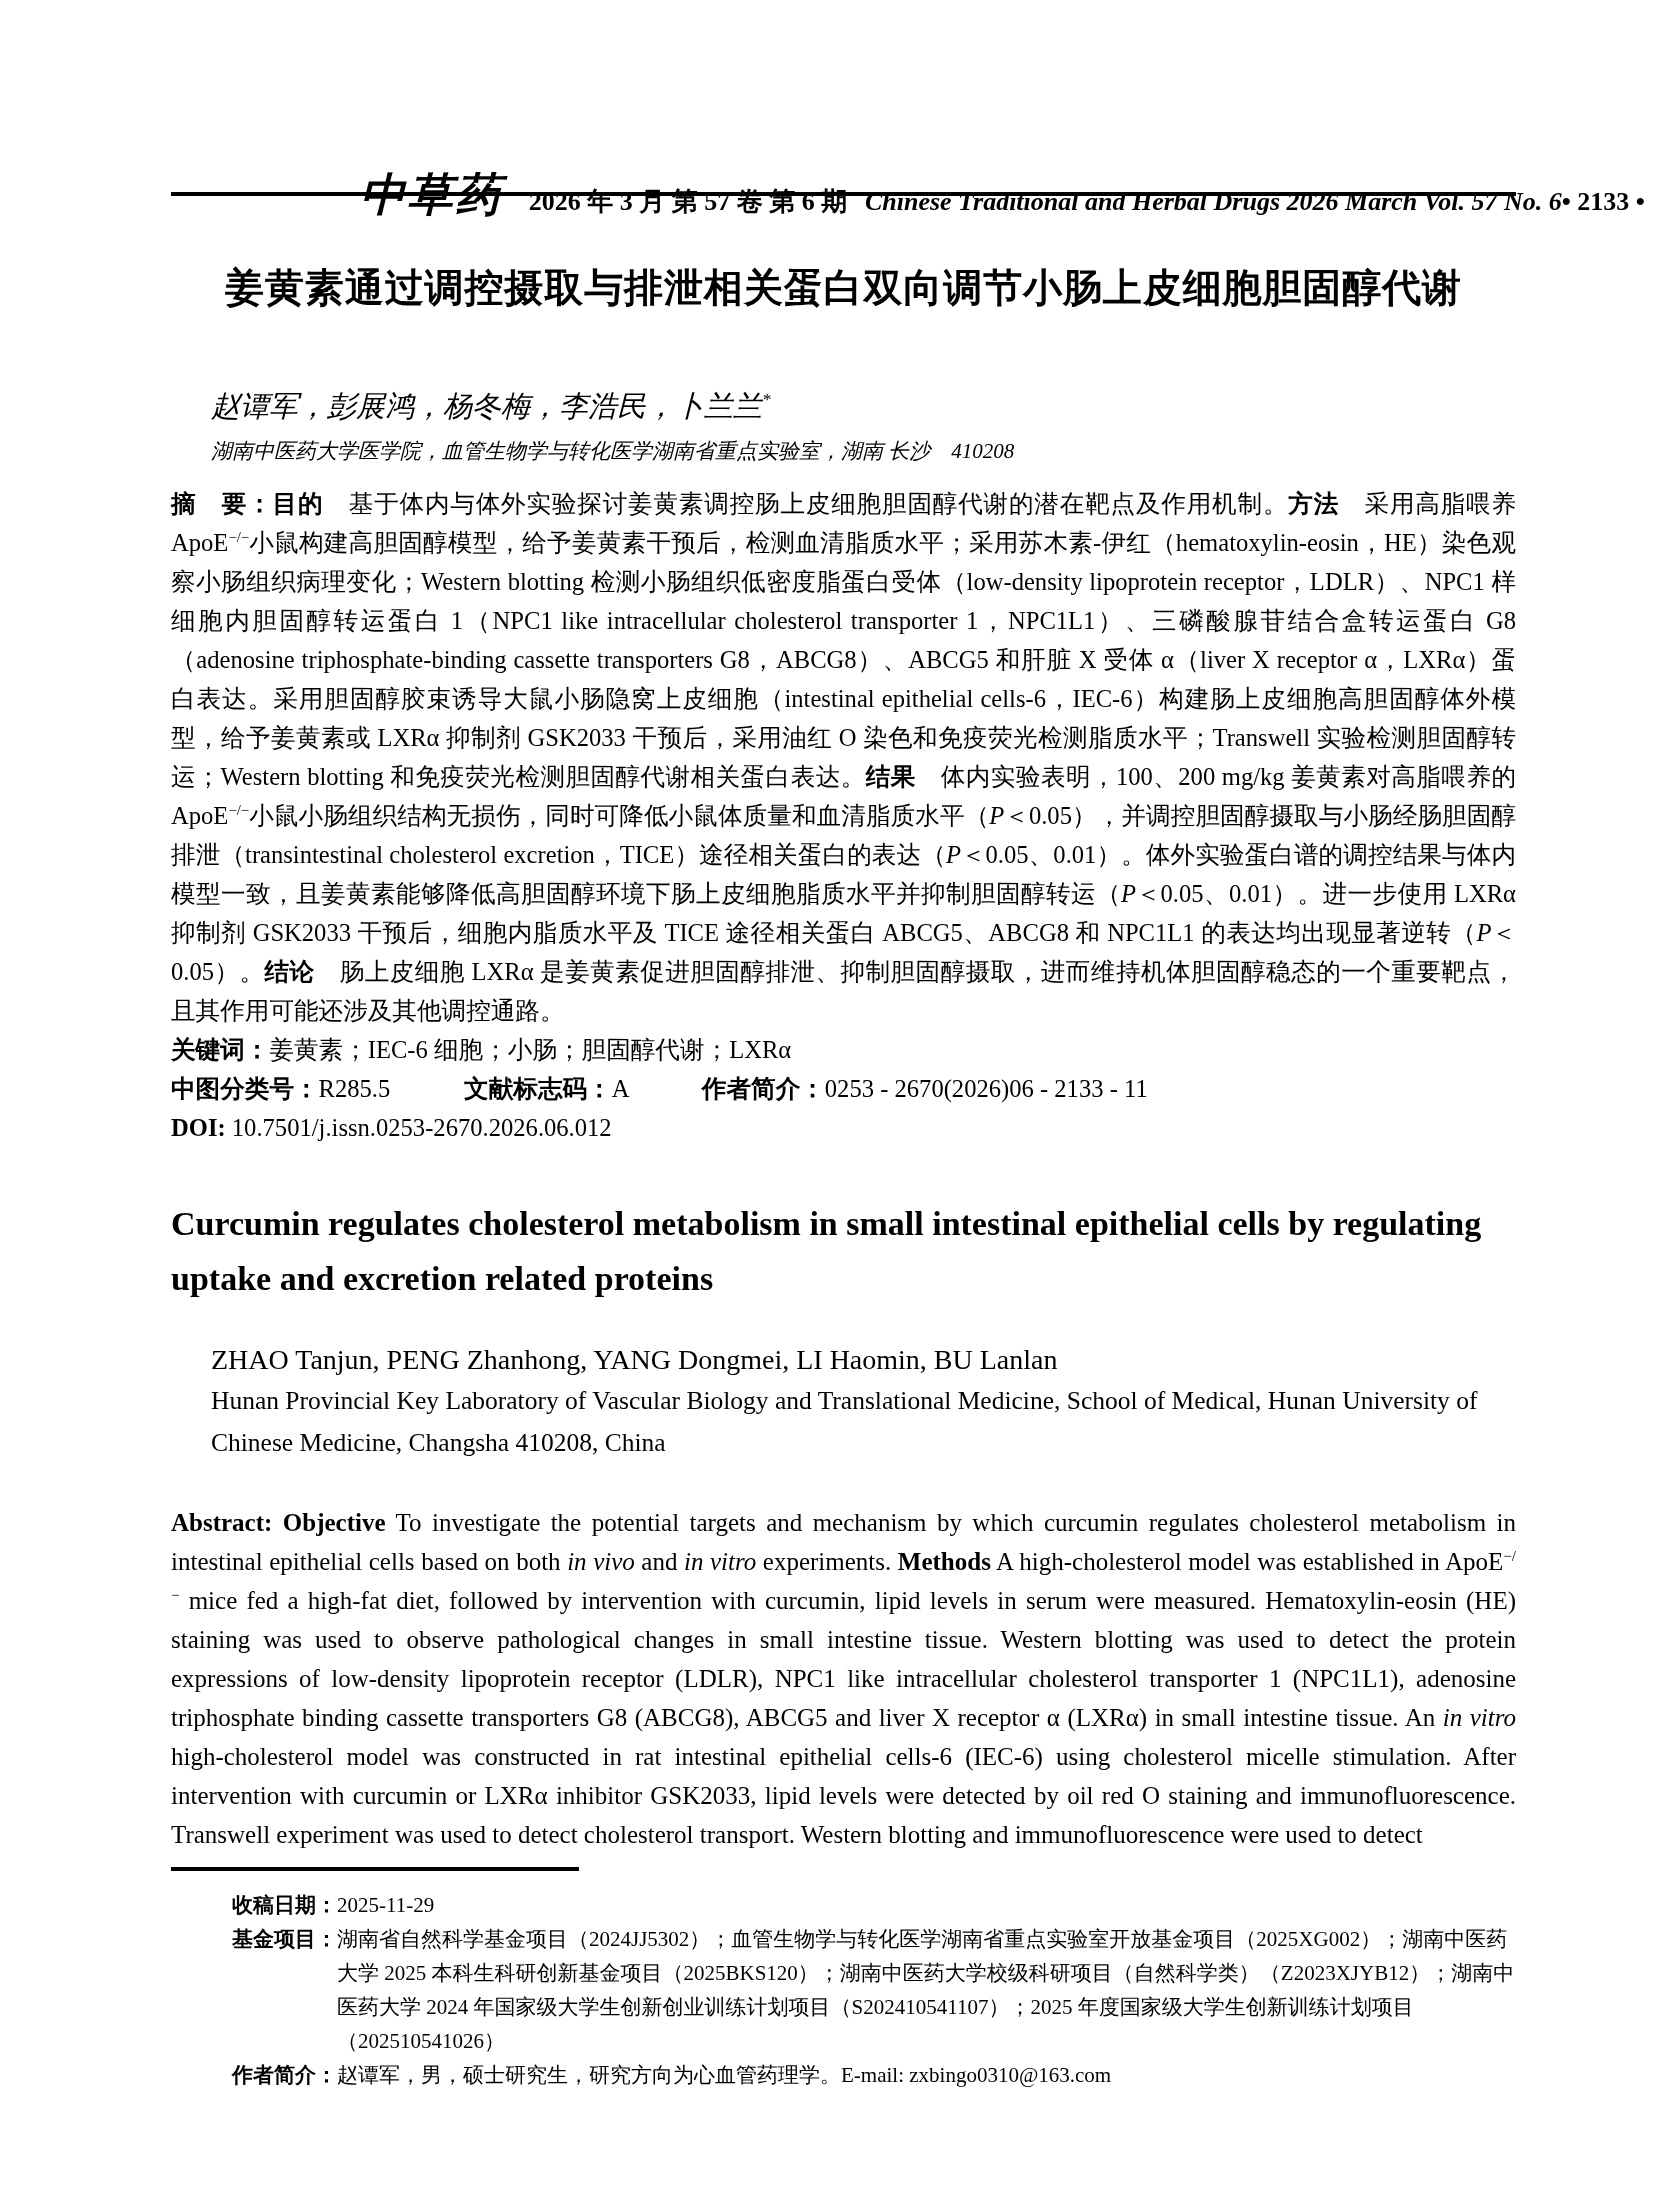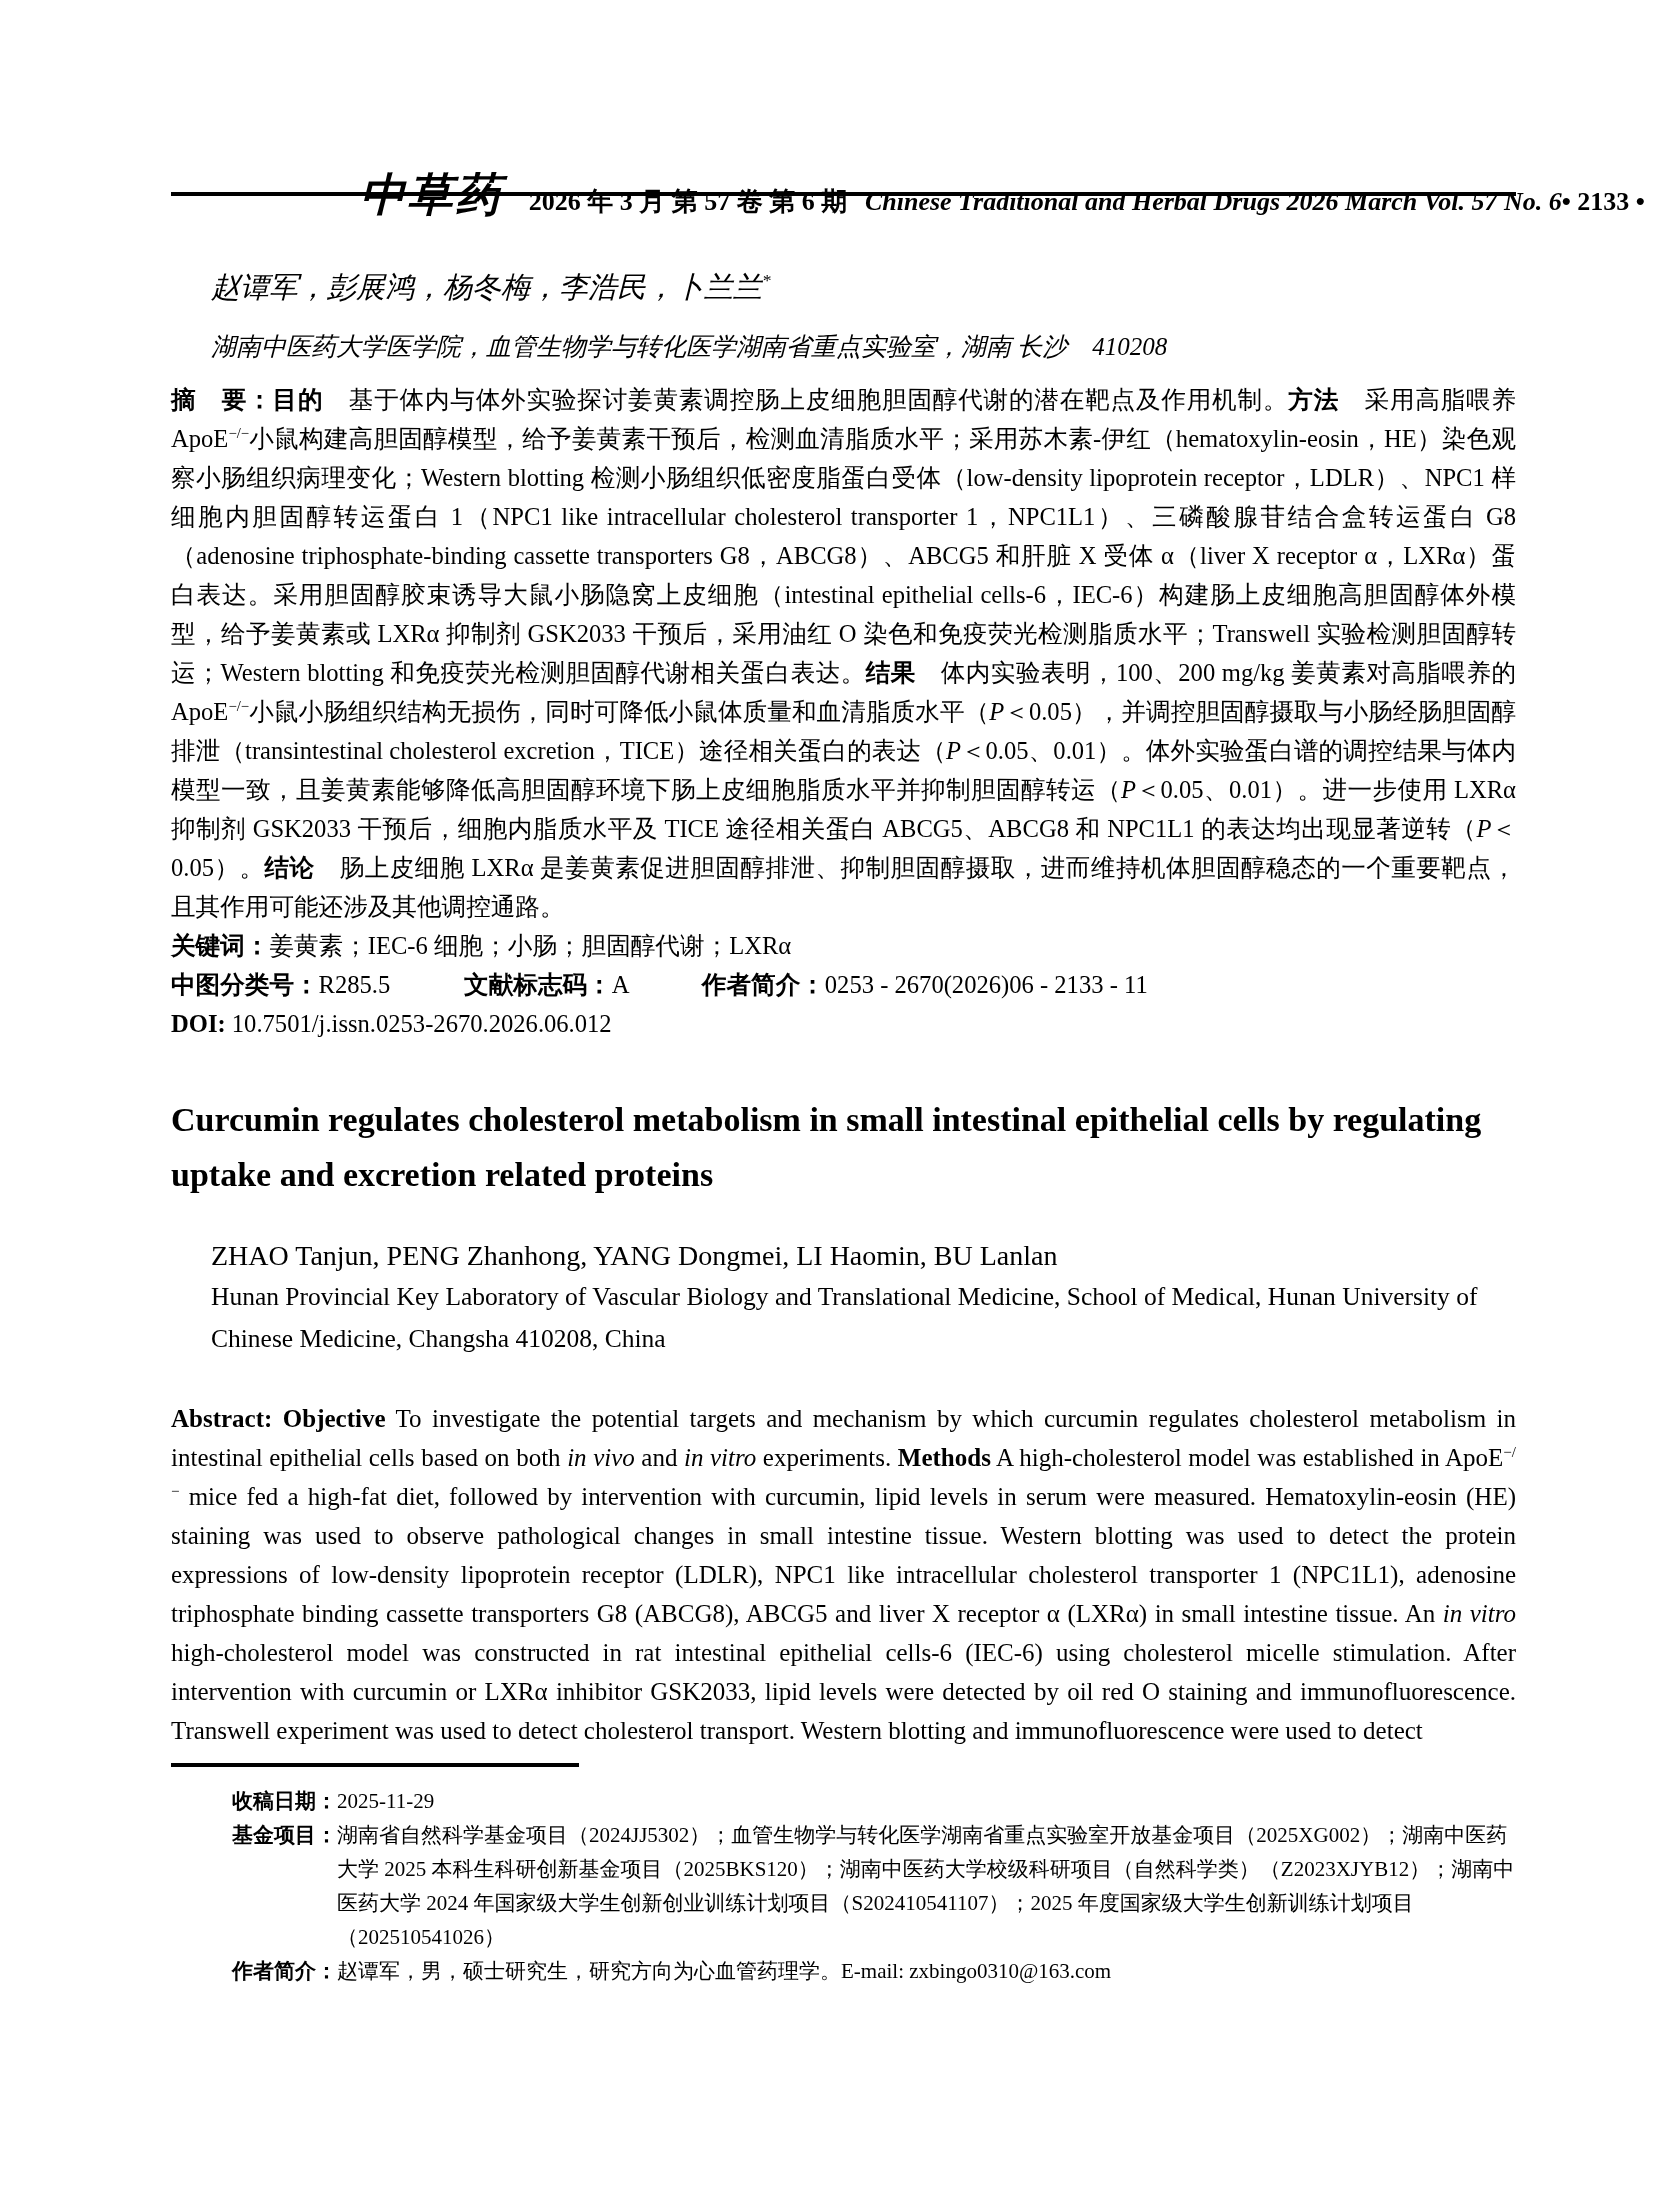--- a/index.html
+++ b/index.html
@@ -102,6 +102,7 @@
     </div>
     <div class="header-rule"></div>
 
+    <h1 class="title-cn" style="margin:0;margin-top:65px;">姜黄素通过调控摄取与排泄相关蛋白双向调节小肠上皮细胞胆固醇代谢</h1>
 
     <div class="authors-cn"><span>赵谭军，彭展鸿，杨冬梅，李浩民，卜兰兰</span><span class="mark">*</span></div>
 

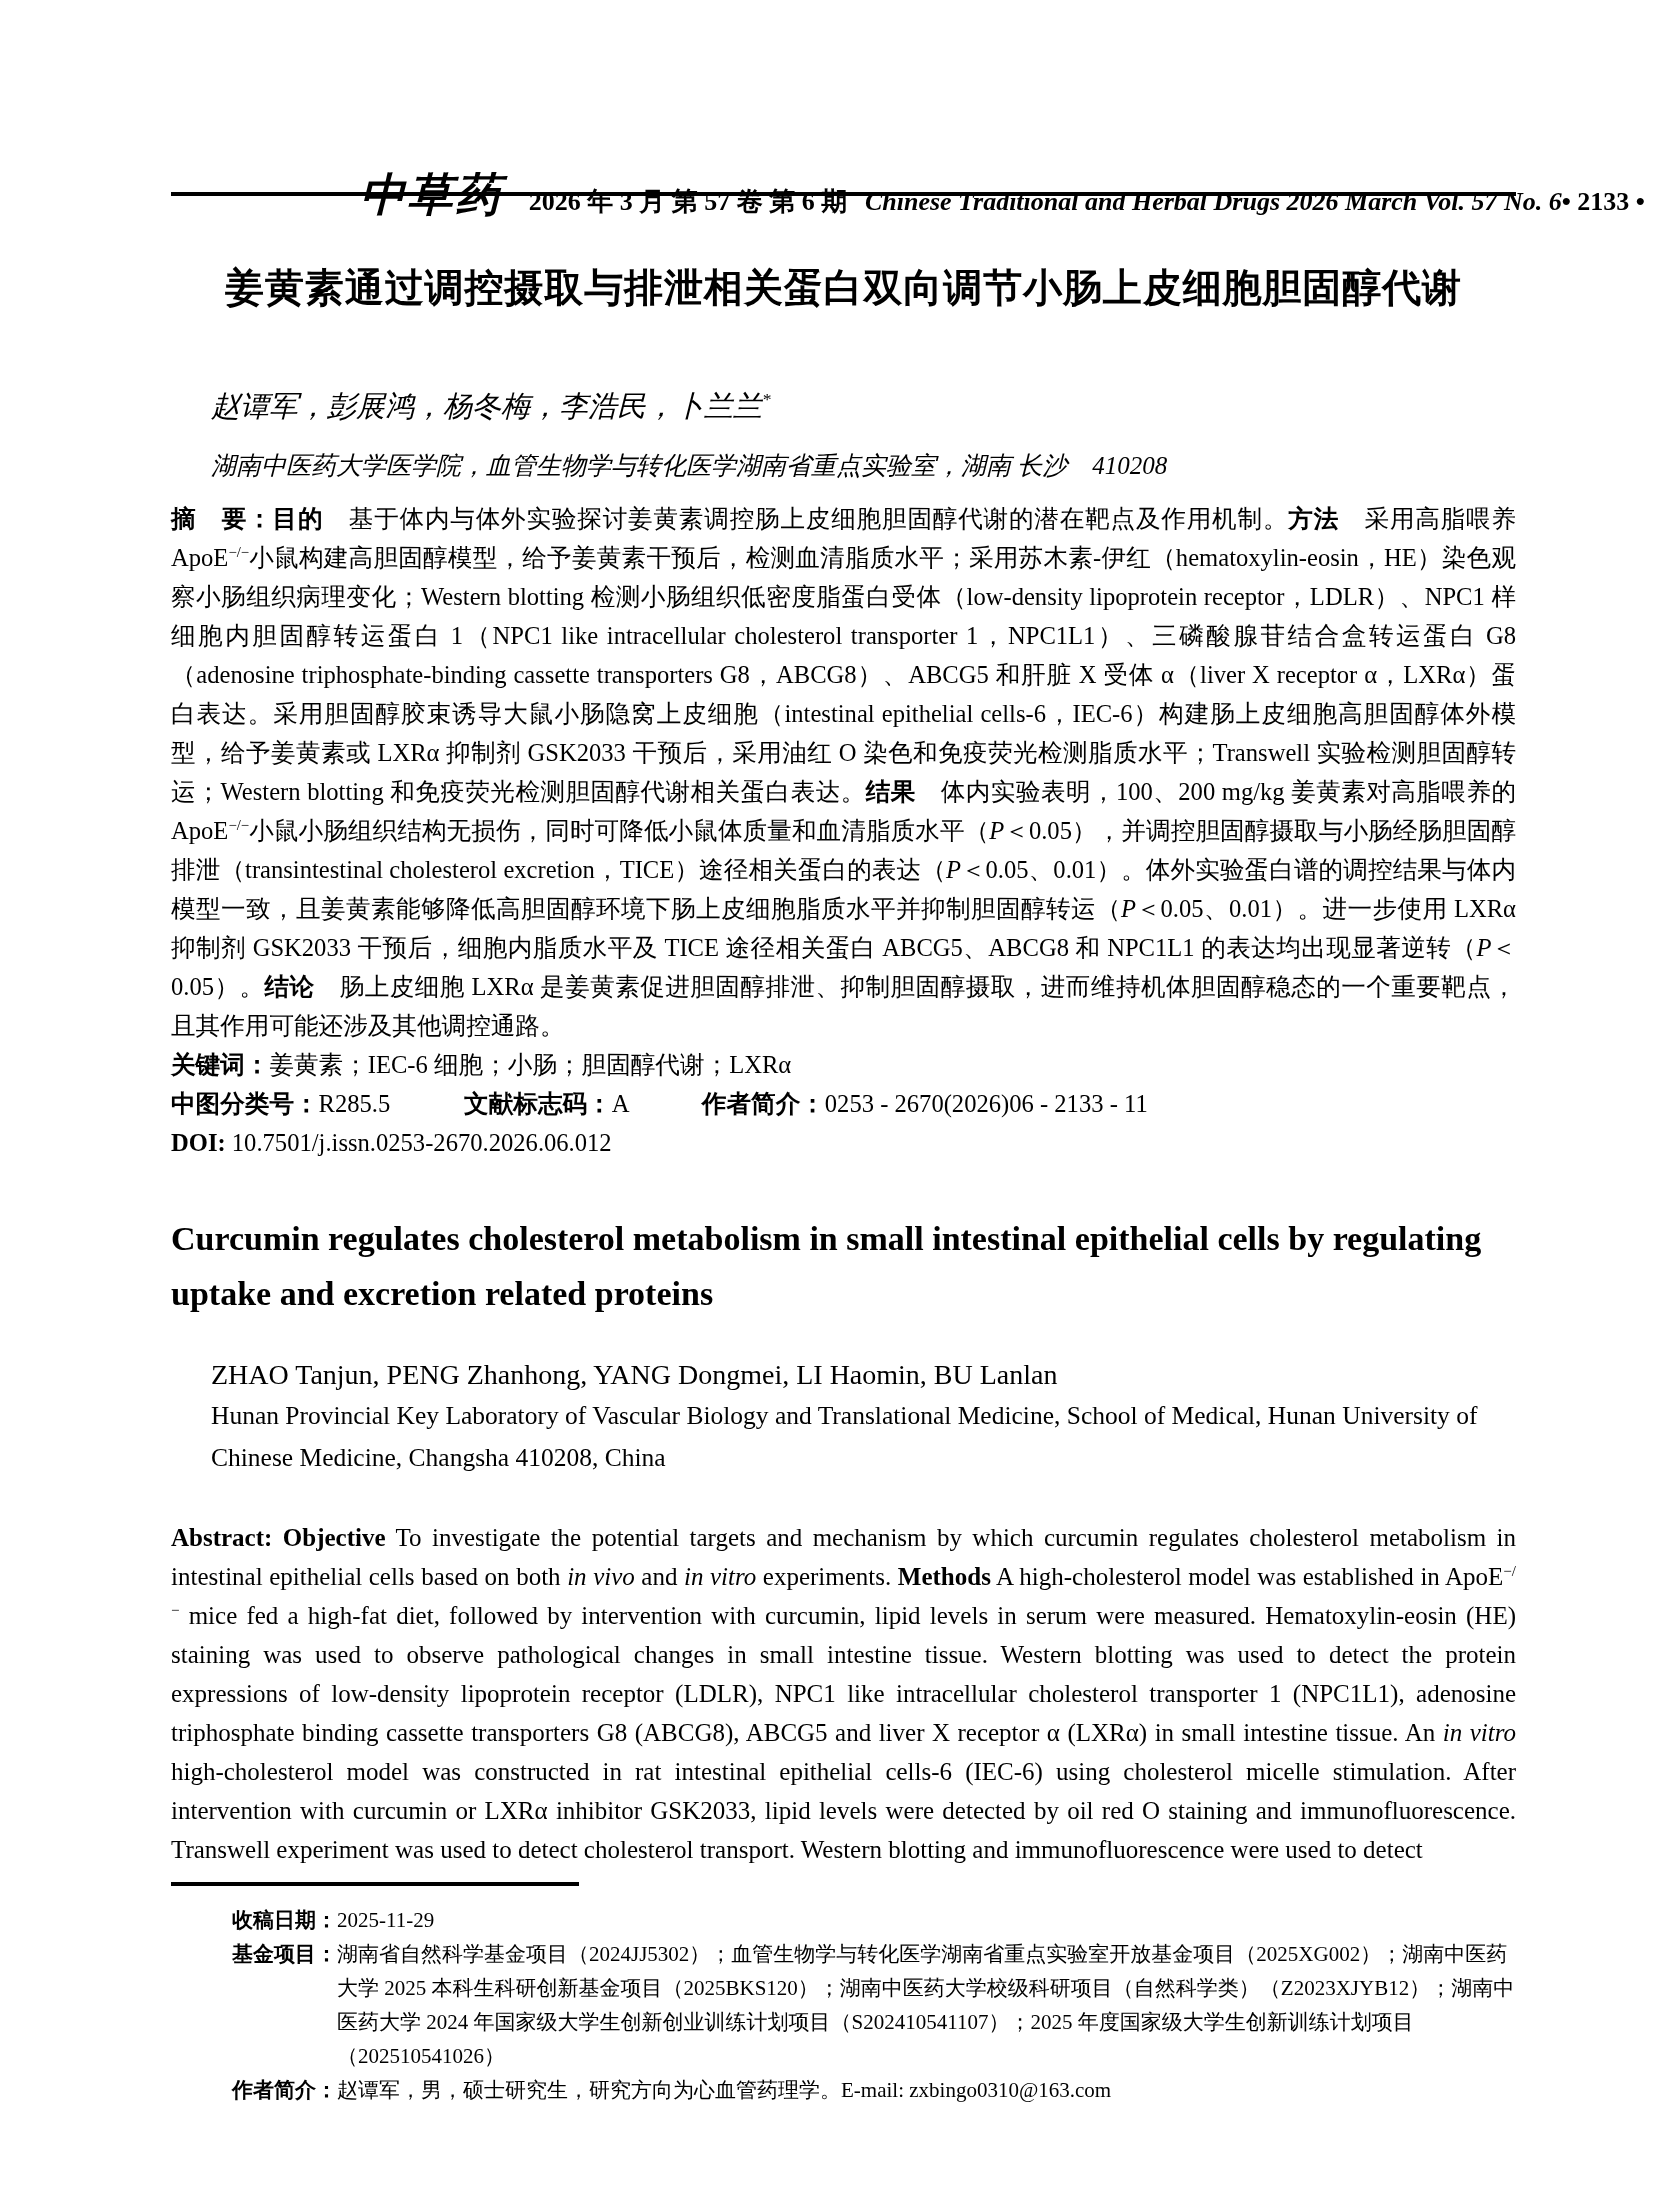--- a/index.html
+++ b/index.html
@@ -43,8 +43,8 @@
   }
   .authors-cn .mark{ vertical-align:super; font-size:60%; line-height:0; }
   .affiliation-cn{
-    margin-top:22px; padding-left:40px;
-    font-size:25px; line-height:36px; font-style:italic;
+    margin-top:7px; padding-left:40px;
+    font-size:21px; line-height:36px; font-style:italic;
   }
 
   

